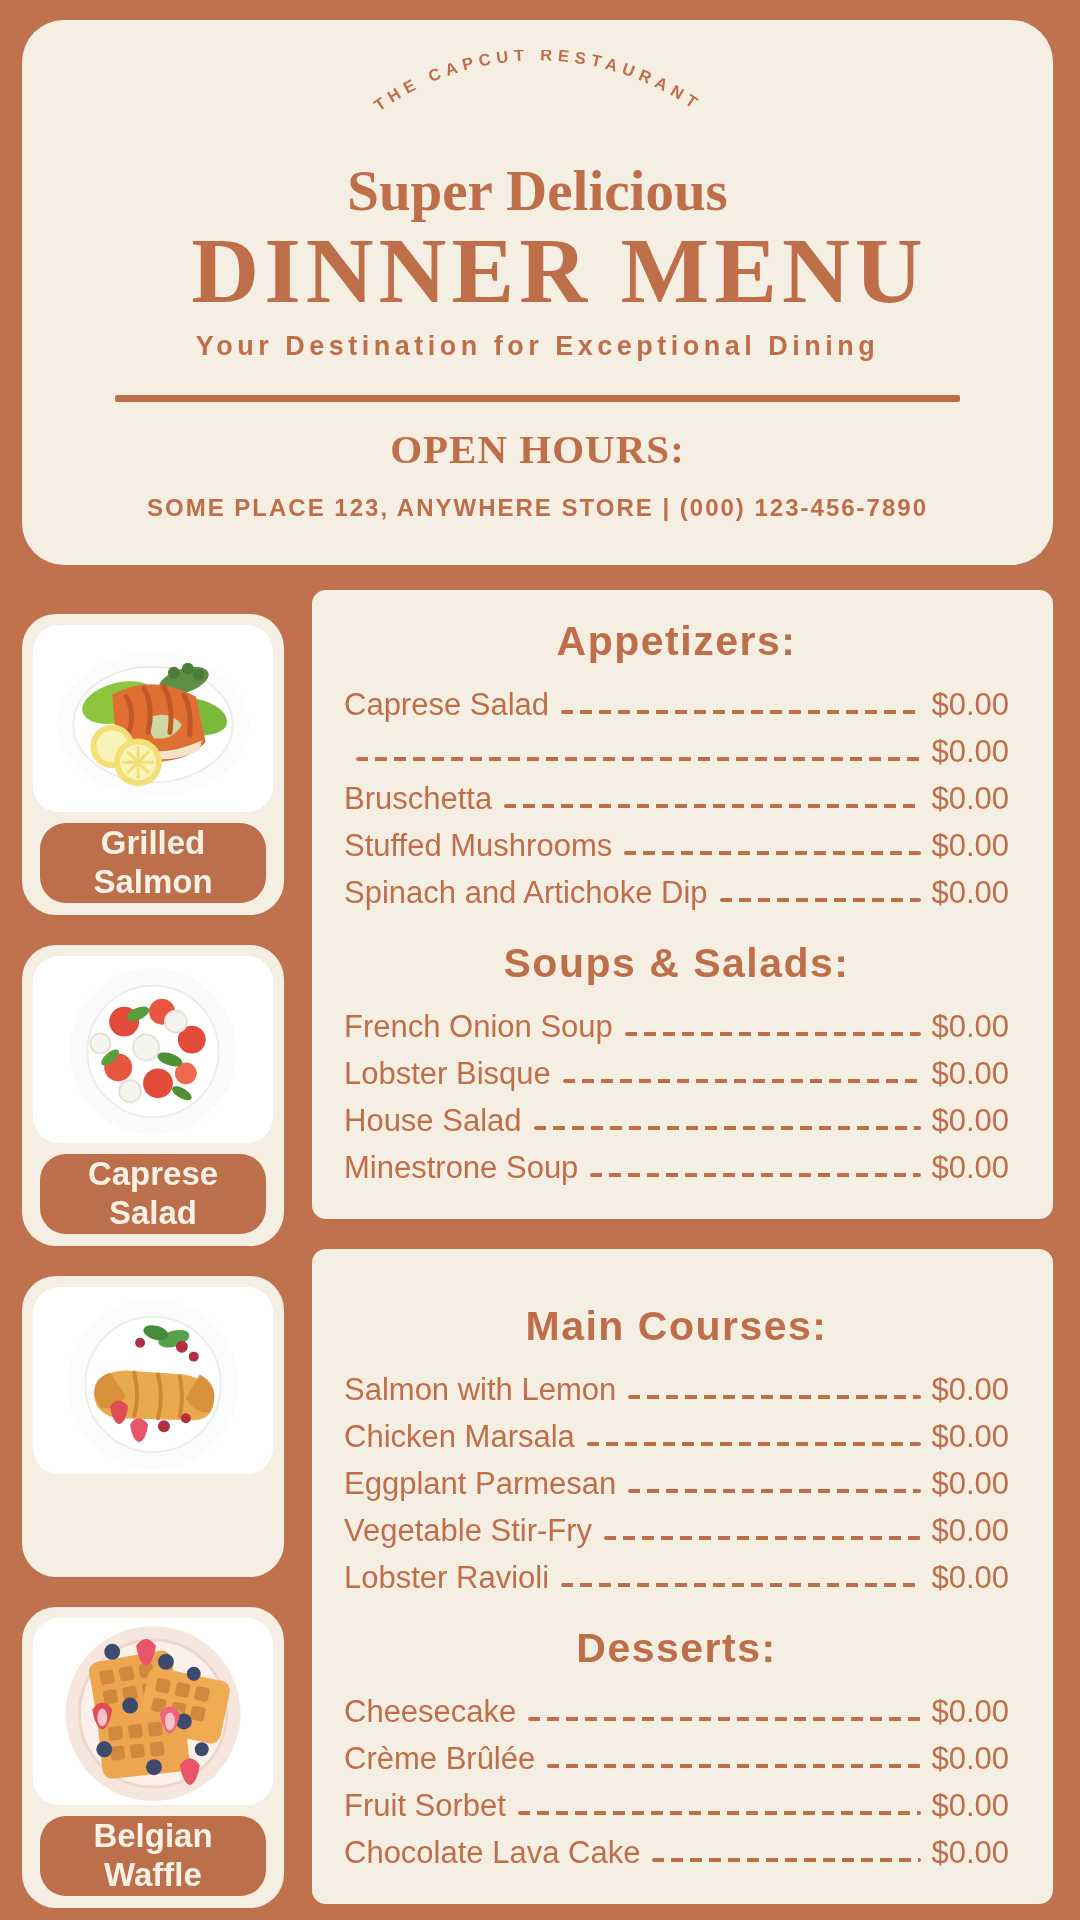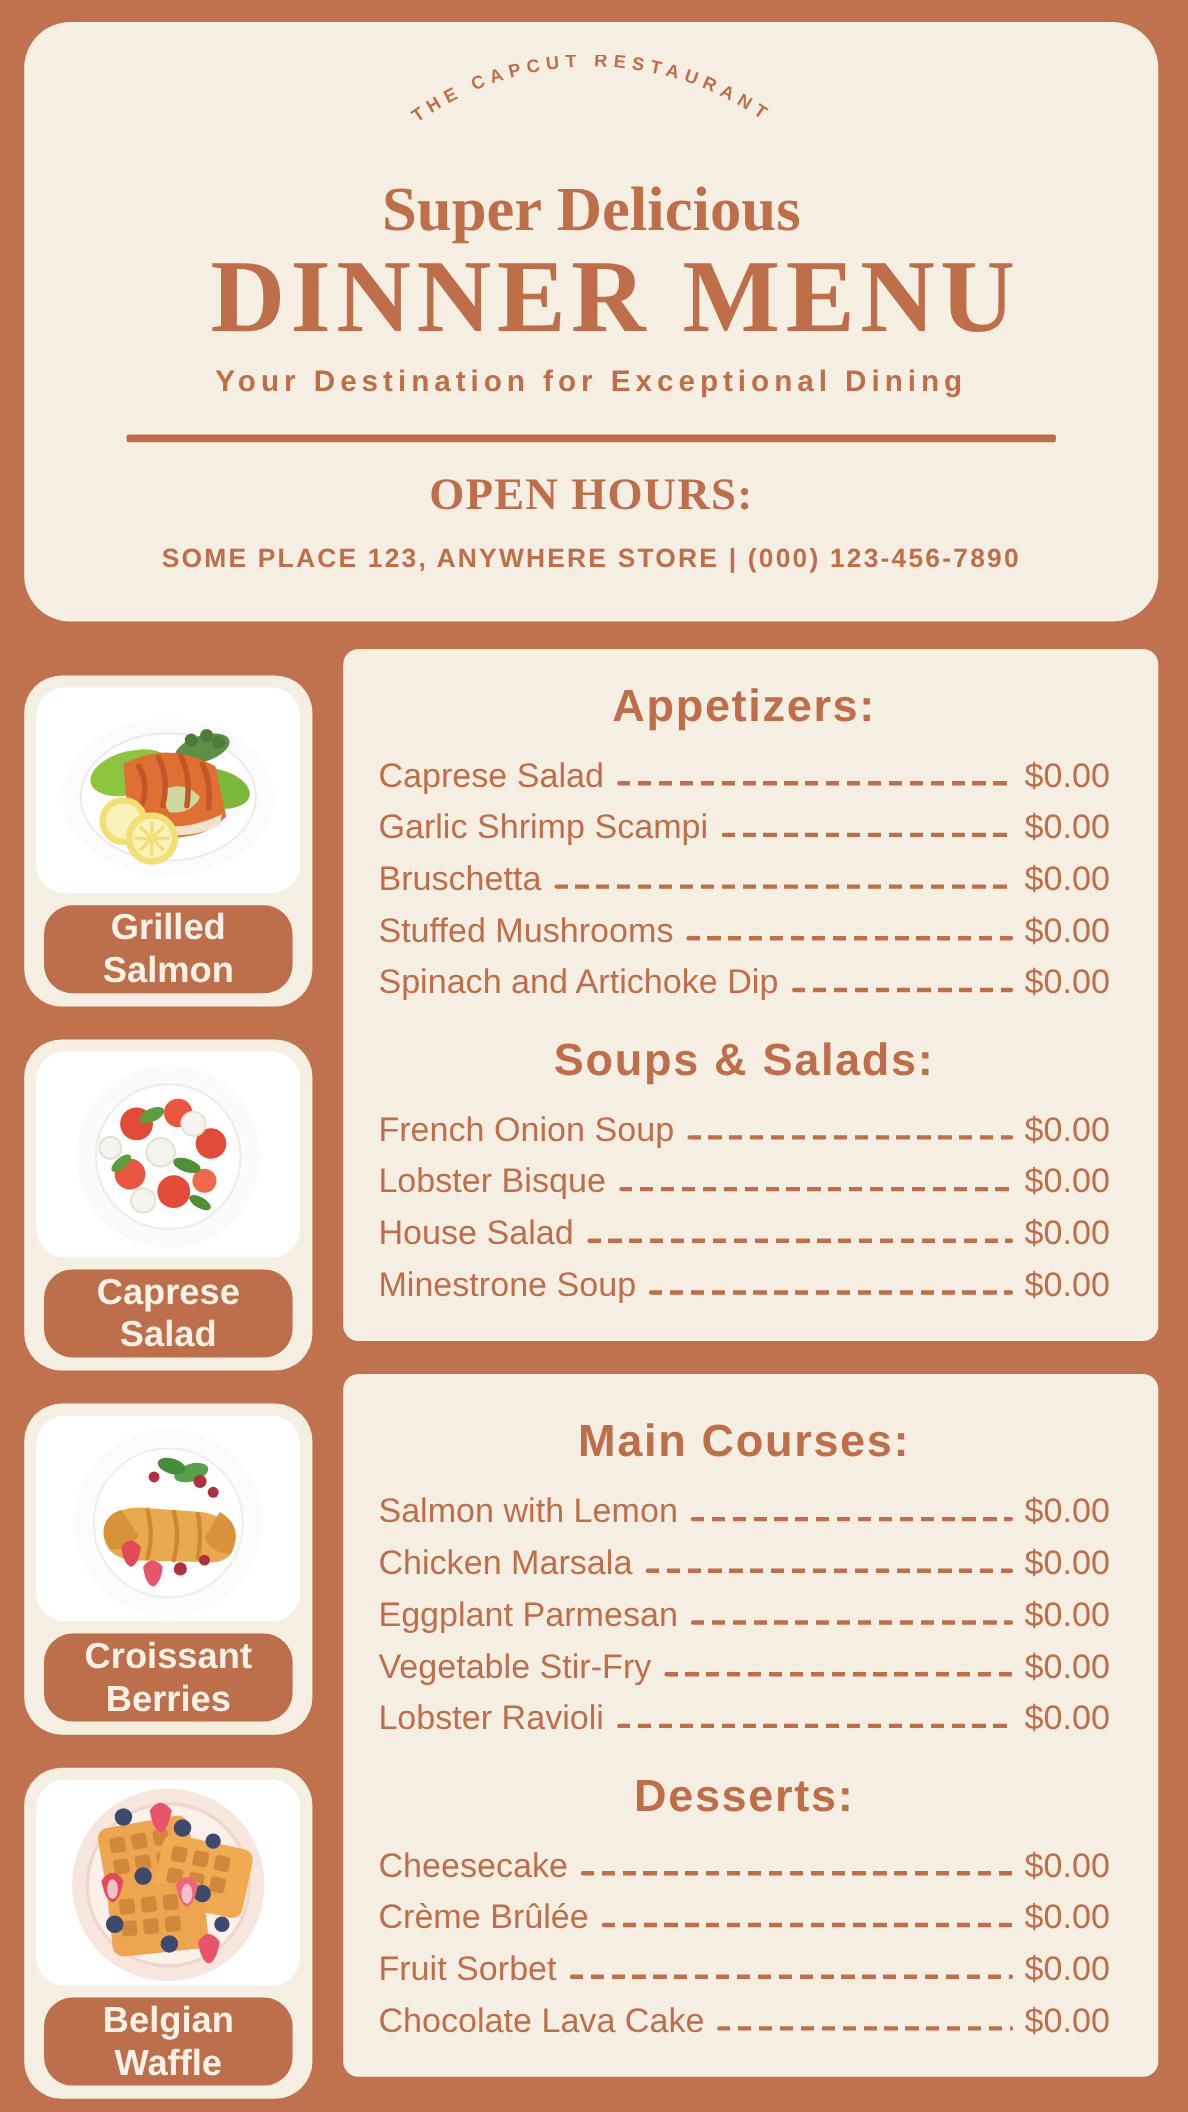--- a/index.html
+++ b/index.html
@@ -323,7 +323,6 @@
             <span class="item-price">$0.00</span>
           </div>
           <div class="menu-row">
-            <span class="item-name">Garlic Shrimp Scampi</span>
             <div class="leader"></div>
             <span class="item-price">$0.00</span>
           </div>

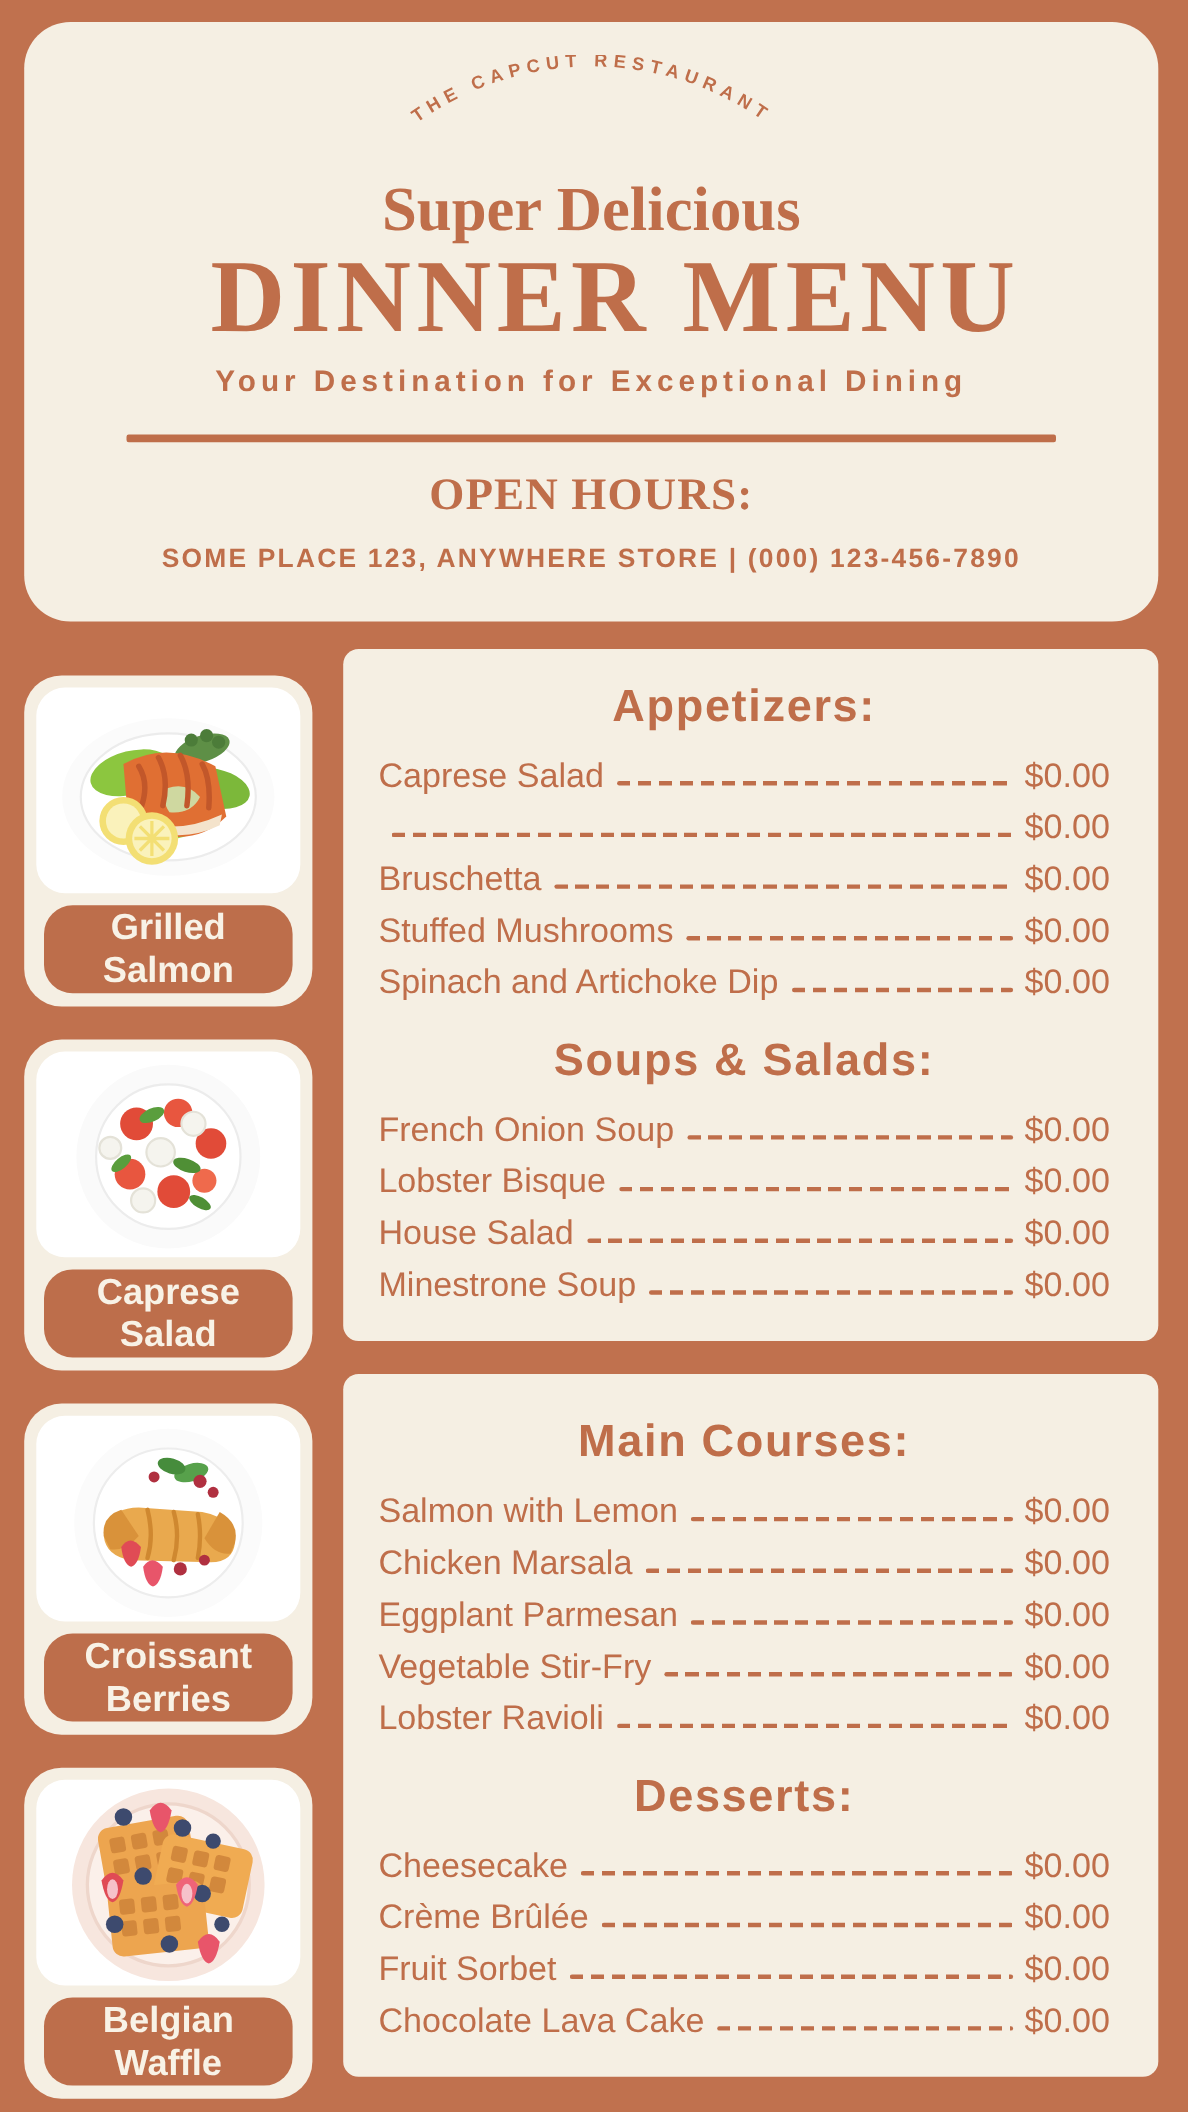--- a/index.html
+++ b/index.html
@@ -122,7 +122,7 @@
     border-radius:14px;
     padding:28px 44px 28px 32px;
   }
-  .menu-panel.second{padding-top:38px;}
+  .menu-panel.second{padding-top:54px;}
   .section + .section{margin-top:24px;}
   .section-title{
     font-weight:bold;

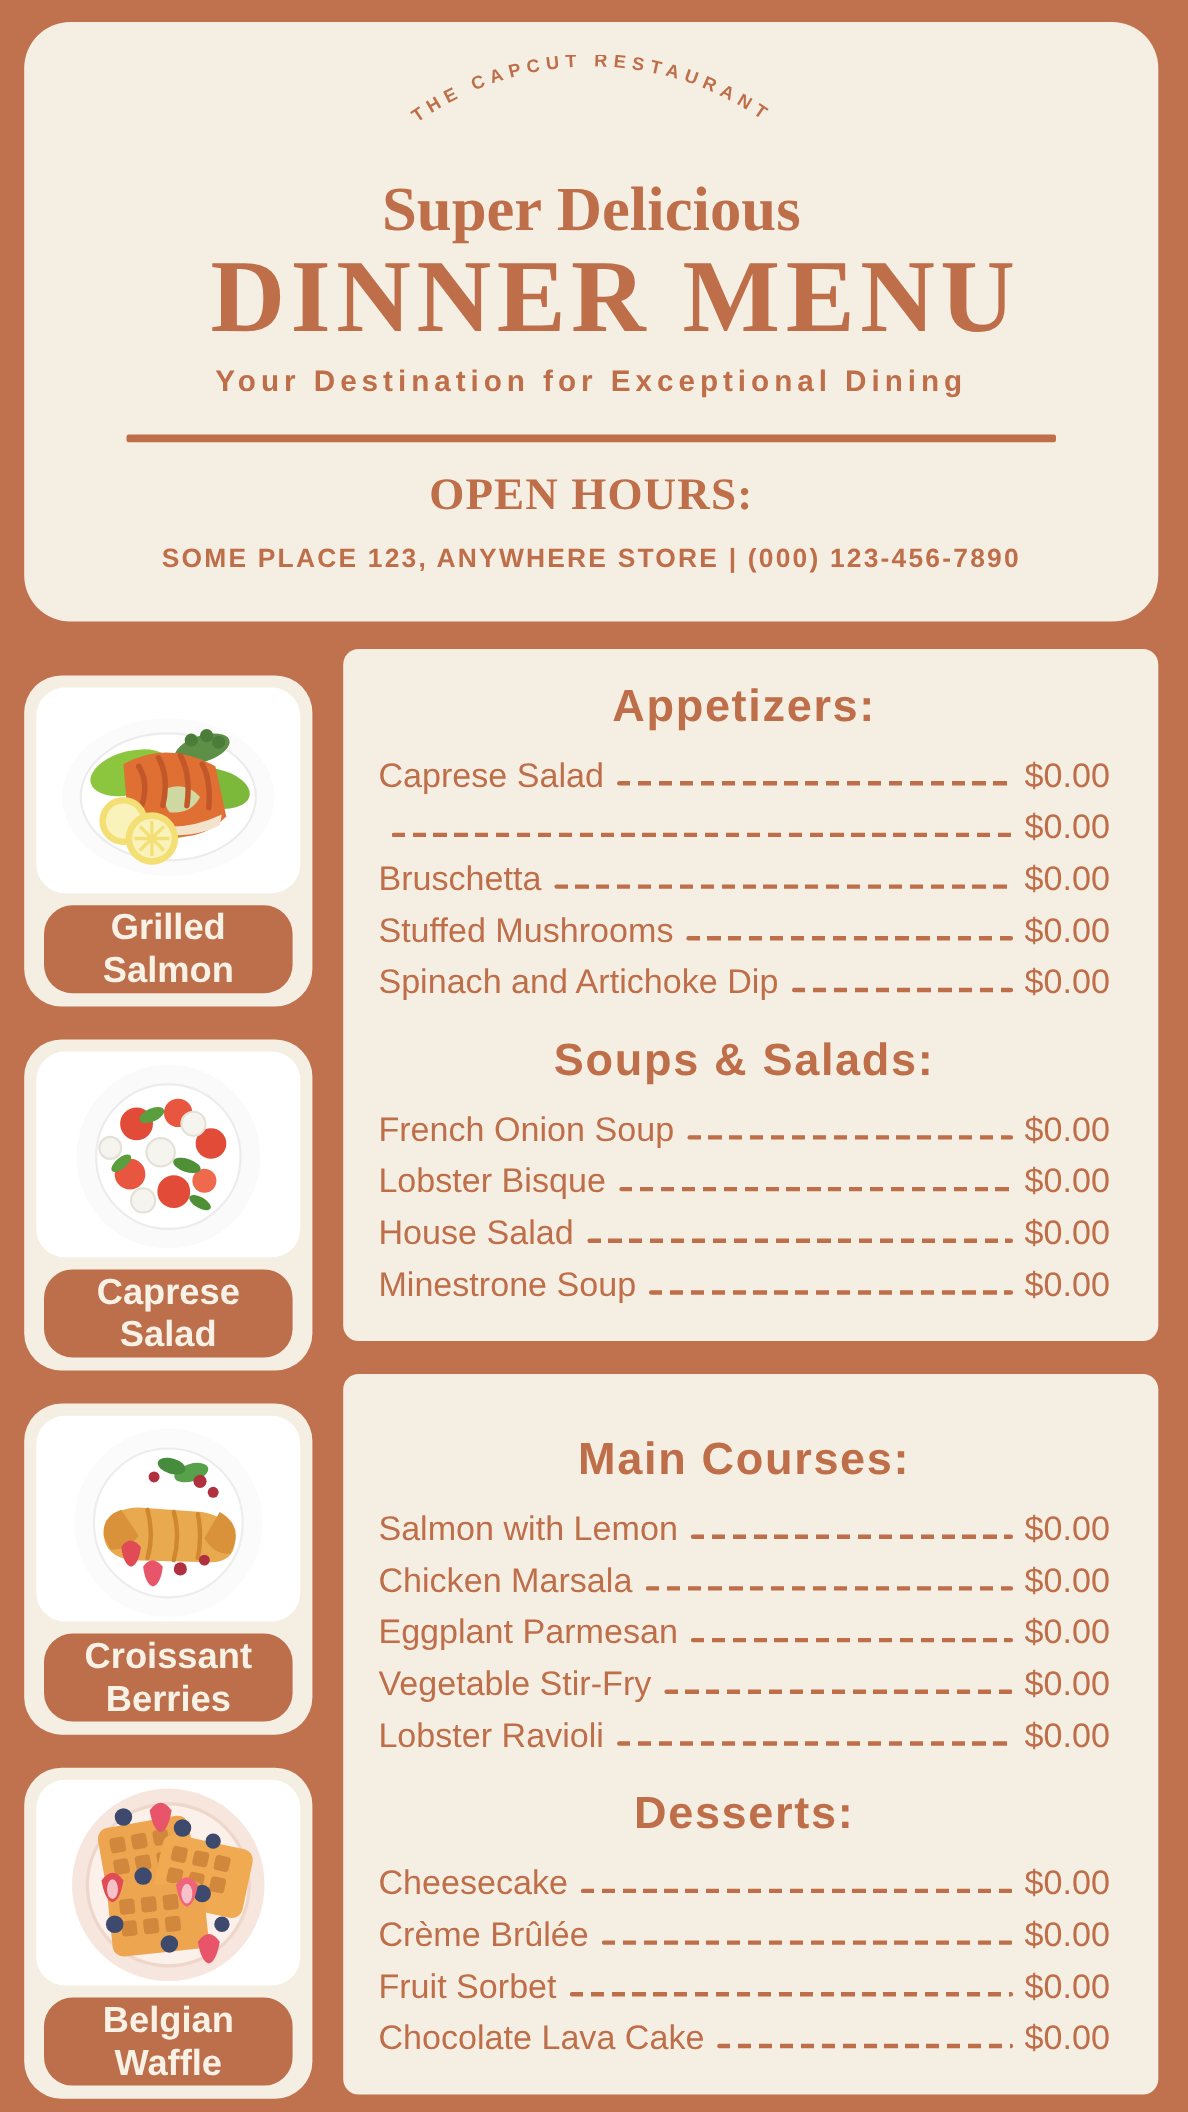--- a/index.html
+++ b/index.html
@@ -247,9 +247,6 @@
       <circle cx="130" cy="140" r="6" fill="#b03040"></circle>
             <circle cx="152" cy="132" r="5" fill="#b03040"></circle>
     </svg>
-        </div>
-        <div class="food-pill">
-          <span>Croissant Berries</span>
         </div>
       </div>
       <div class="food-card">

